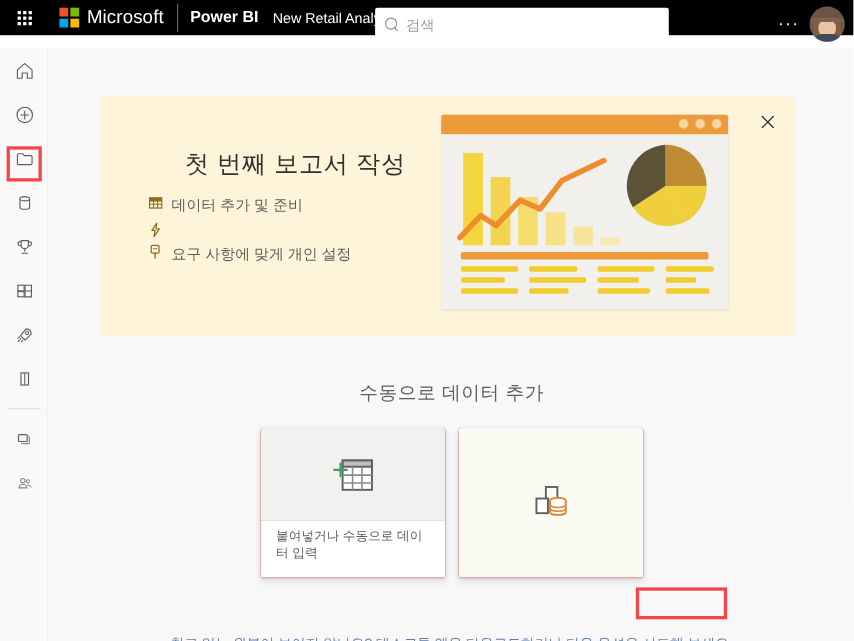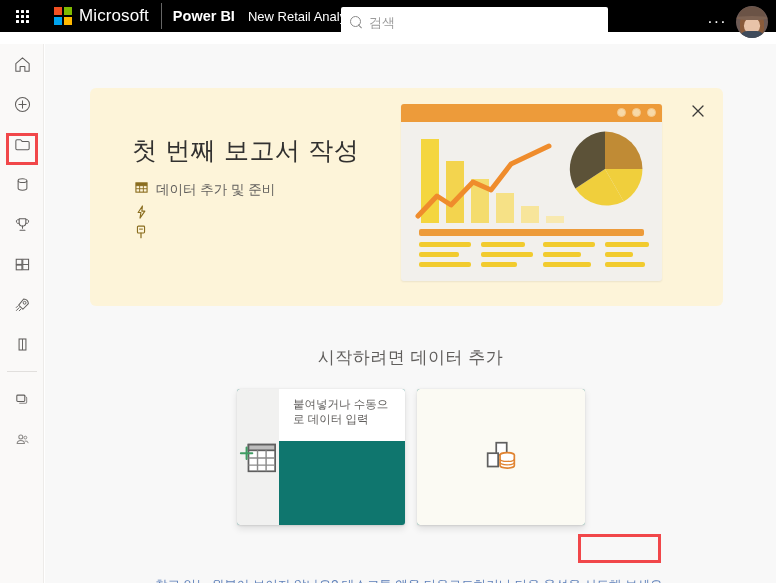--- a/index.html
+++ b/index.html
@@ -148,9 +148,10 @@
   }
   .banner-left { position: absolute; left: 42px; top: 46px; width: 280px; }
   .banner-title {
-    font-size: 25px; color: #323130; font-weight: 400;
+    font-size: 22px; color: #323130; font-weight: 400;
     letter-spacing: 0.6px; white-space: nowrap;
     margin-bottom: 14px;
+    margin-left: 36px;
   }
   .banner-list { list-style: none; }
   .banner-li {

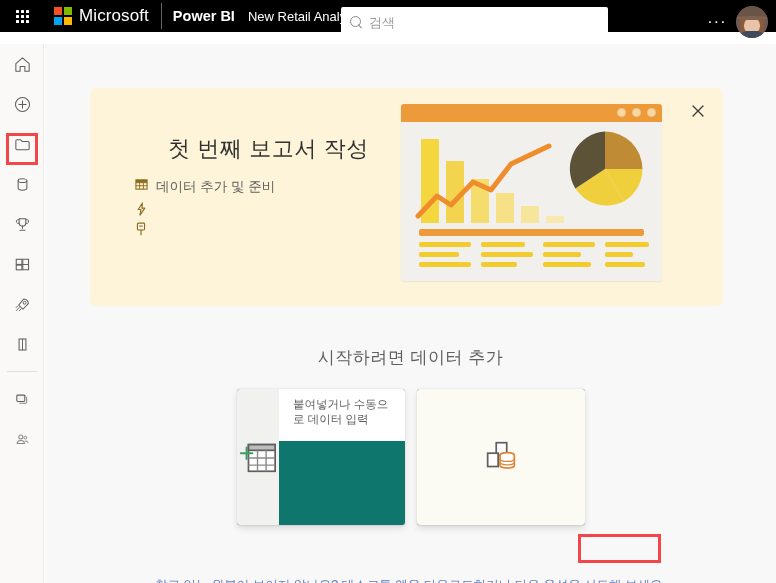--- a/index.html
+++ b/index.html
@@ -403,6 +403,7 @@
                 <path d="M4 4.4 H8" stroke="#8a6d1f" stroke-width="1.1"></path>
               </svg>
             </span>
+            <span>요구 사항에 맞게 개인 설정</span>
           </li>
         </ul>
       </div>

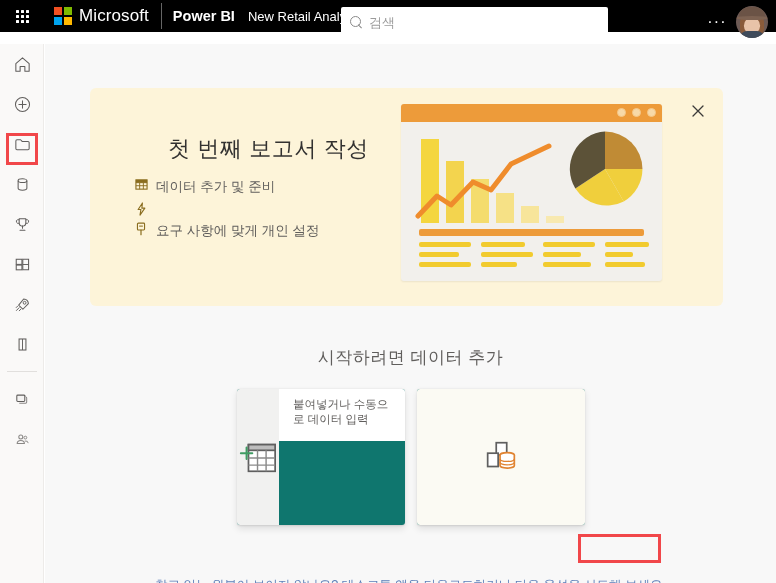--- a/index.html
+++ b/index.html
@@ -465,7 +465,7 @@
       </div>
     </div>
 
-    <div class="section-title">시작하려면 데이터 추가</div>
+    <div class="section-title">수동으로 데이터 추가</div>
 
     <div class="cards">
 

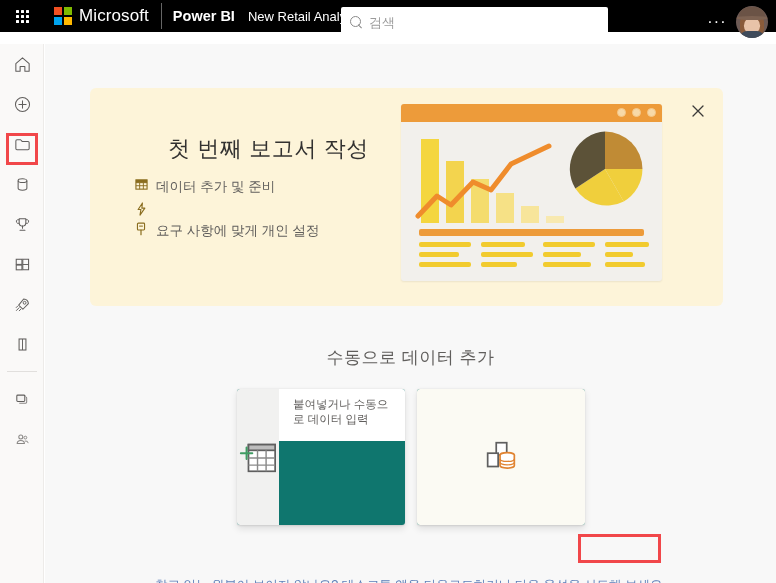--- a/index.html
+++ b/index.html
@@ -199,9 +199,9 @@
   .card {
     width: 168px; height: 136px;
     border-radius: 3px;
-    background: #0f766e;
+    background: #ef4444;
     box-shadow: 0 0.6px 1.8px rgba(0,0,0,0.10), 0 3.2px 7.2px rgba(0,0,0,0.10);
-    display: flex; flex-direction: row;
+    display: flex; flex-direction: column;
     cursor: pointer; overflow: hidden; justify-content: space-between;
   }
   .card-top {

